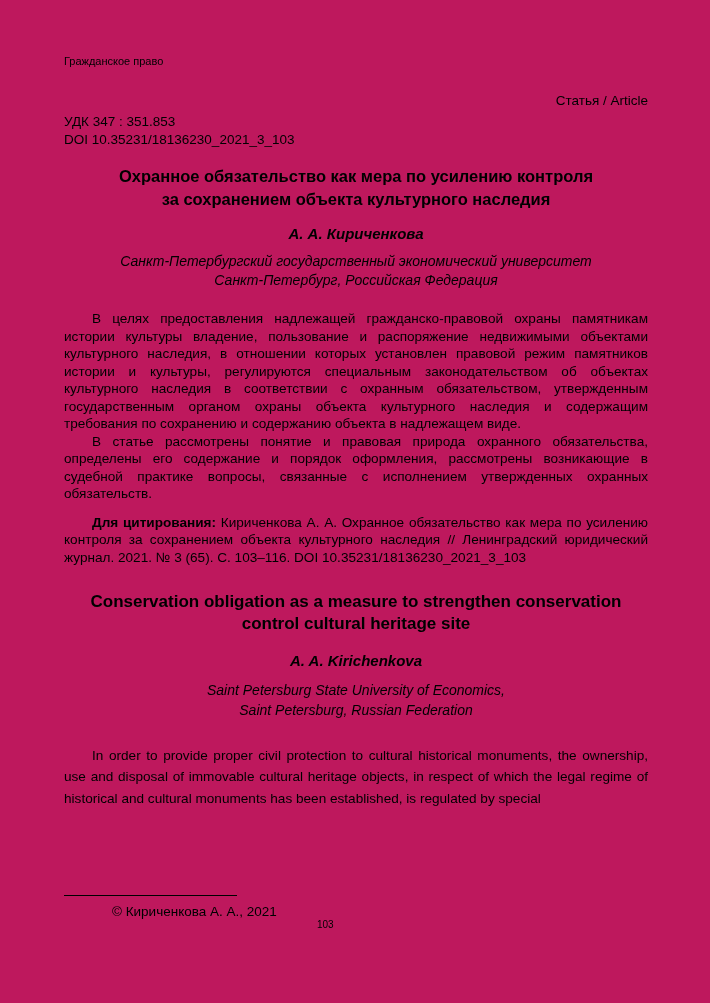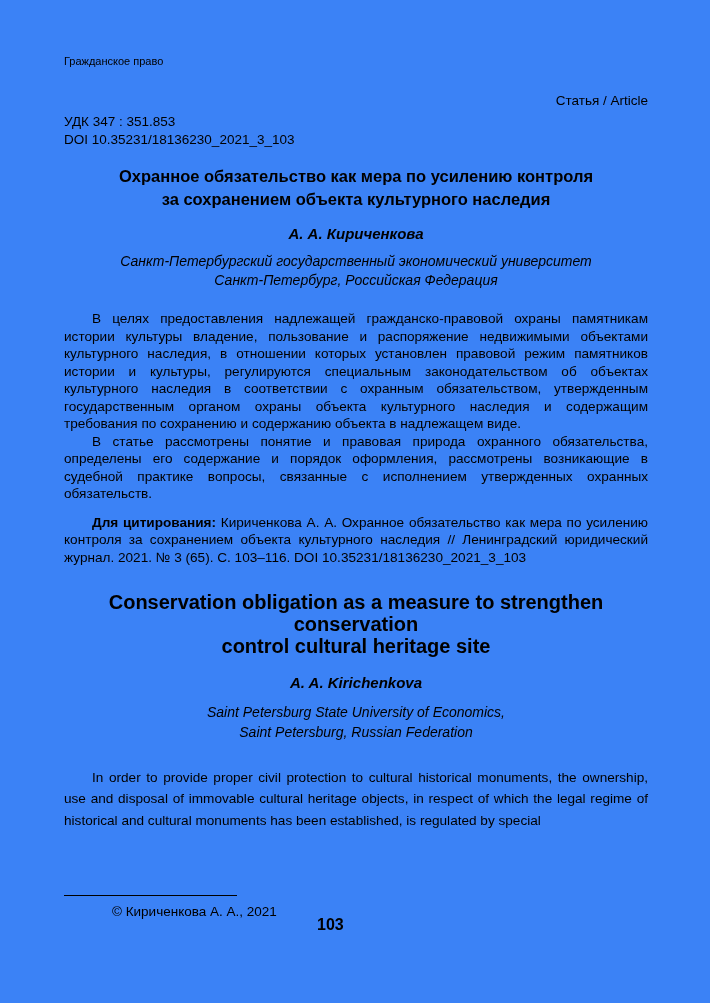--- a/index.html
+++ b/index.html
@@ -7,7 +7,7 @@
     position: relative;
     width: 710px;
     height: 1003px;
-    background: #3b82f6;
+    background: #be185d;
     color: #000000;
     font-family: "Liberation Sans", sans-serif;
     box-sizing: border-box;

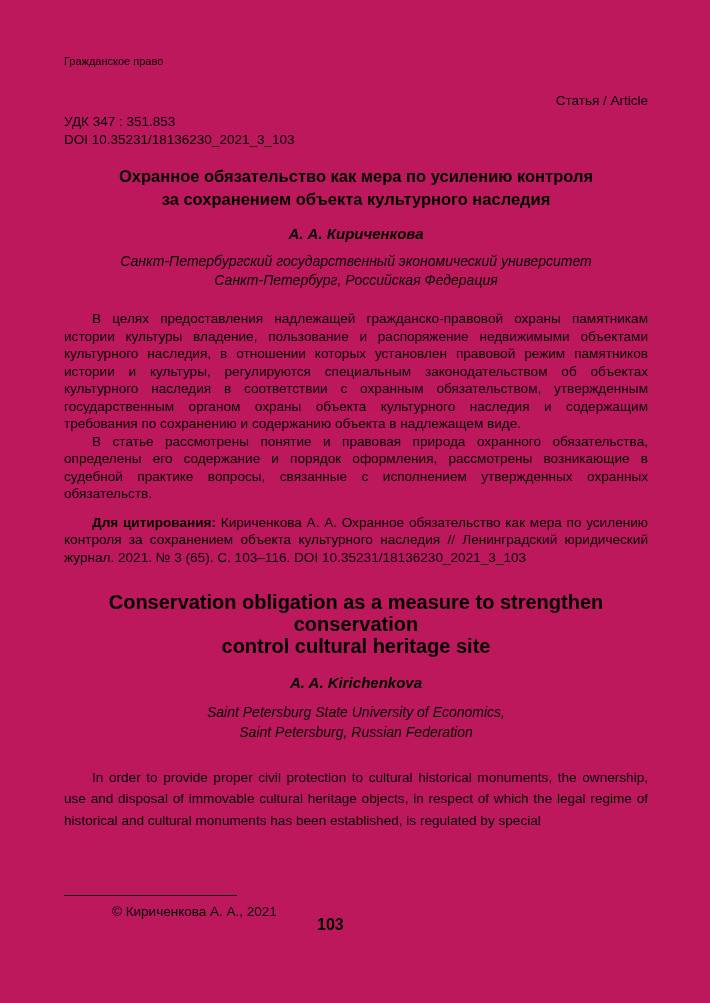--- a/index.html
+++ b/index.html
@@ -76,7 +76,7 @@
   .label-bold { font-weight: bold; }
   .title-en {
     margin: 25px 0 0 0;
-    font-size: 20px;
+    font-size: 17px;
     line-height: 22px;
     font-weight: bold;
     text-align: center;

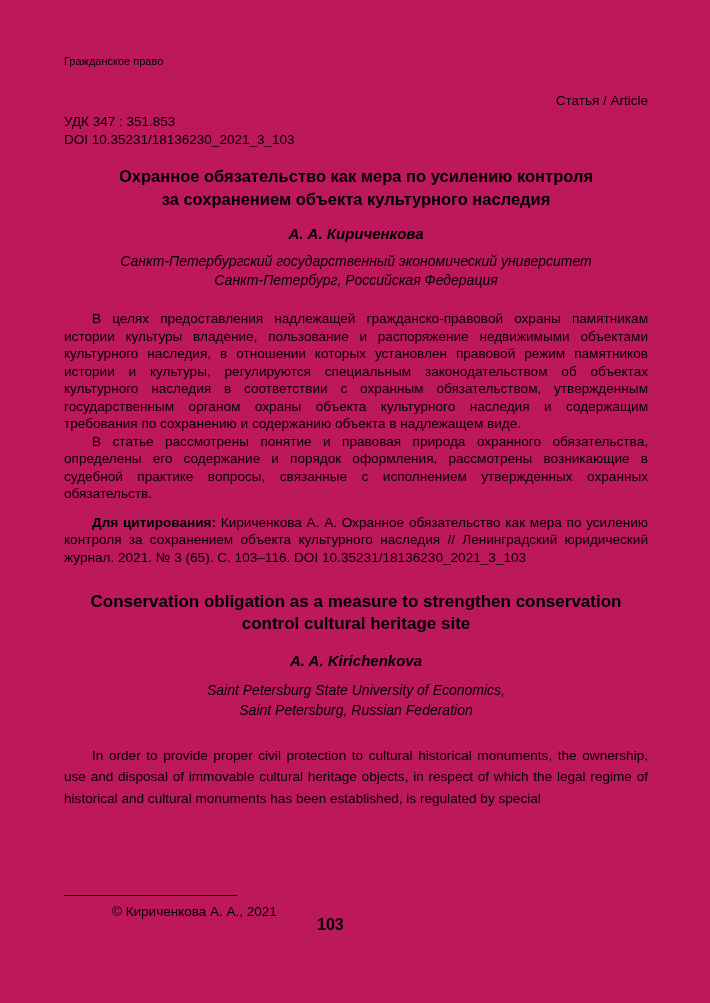--- a/index.html
+++ b/index.html
@@ -108,10 +108,9 @@
     position: absolute;
     left: 317px;
     top: 916px;
-    font-size: 16px;
+    font-size: 10px;
     line-height: 17px;
     margin: 0;
-    font-weight: bold;
   }
 </style>
 </head>

